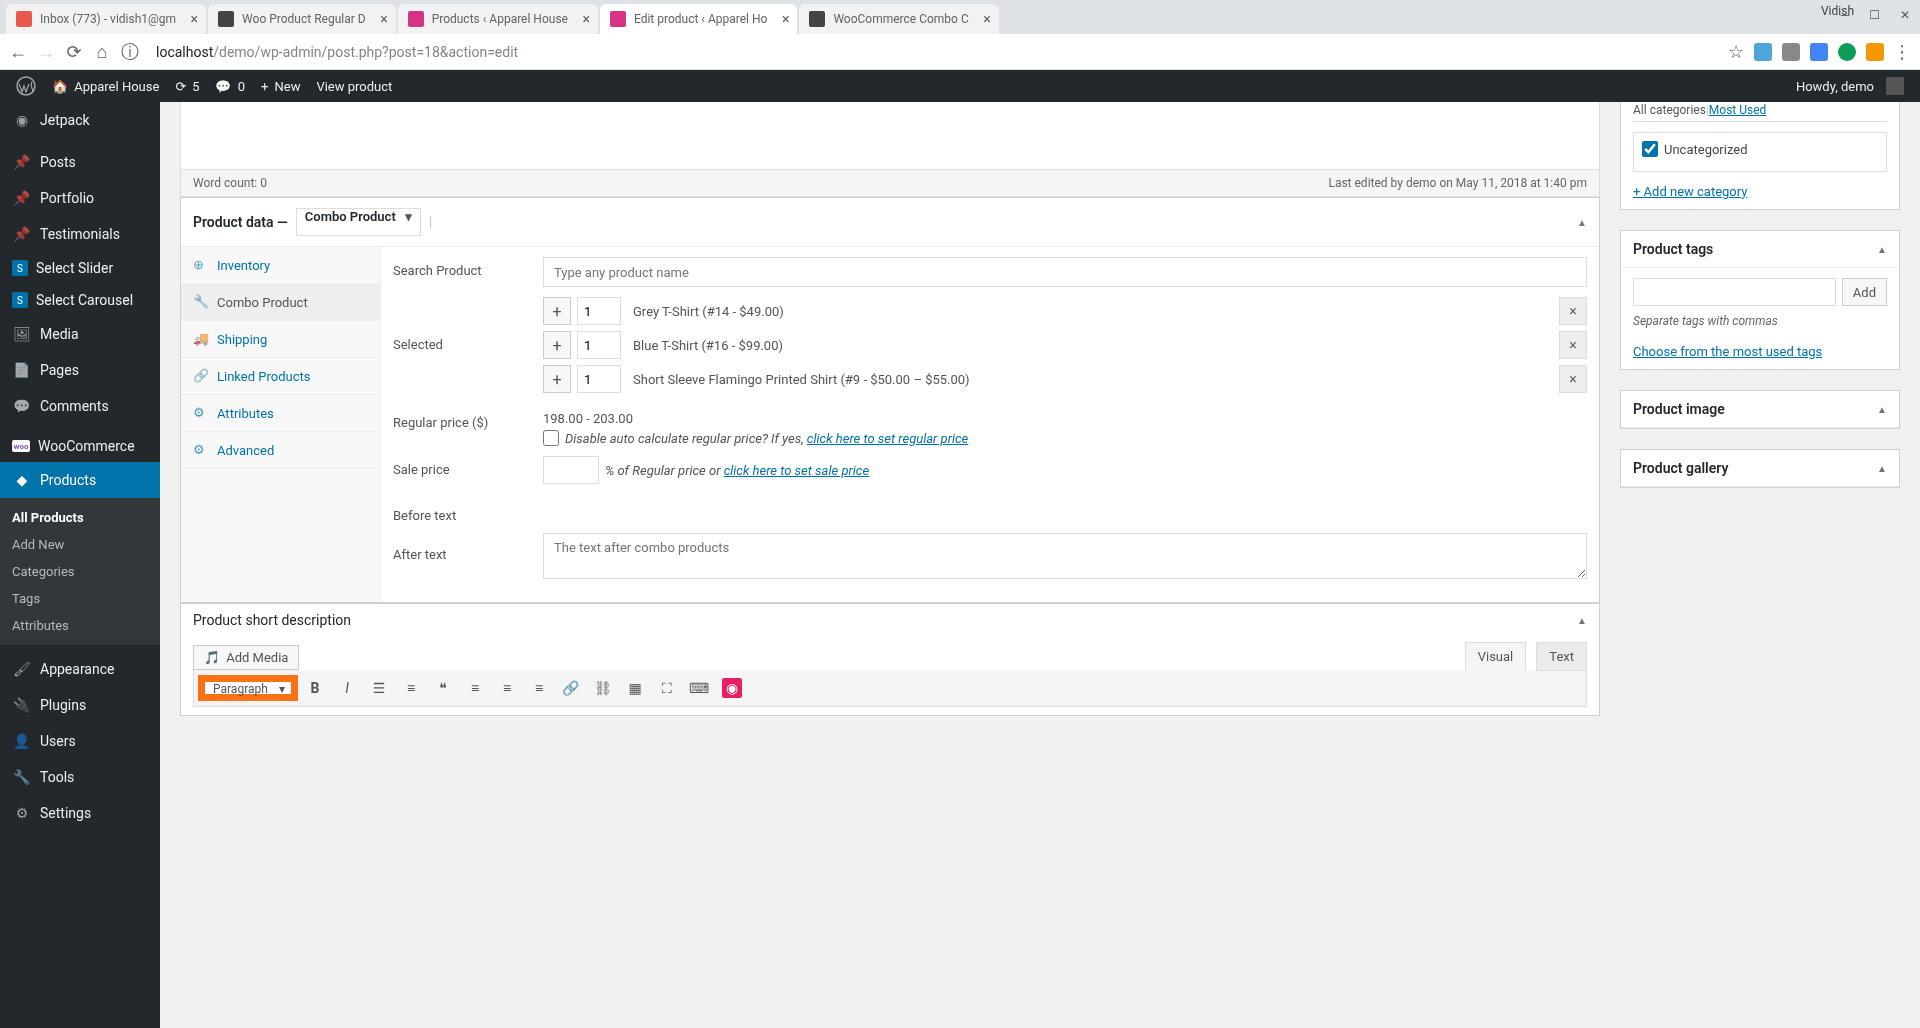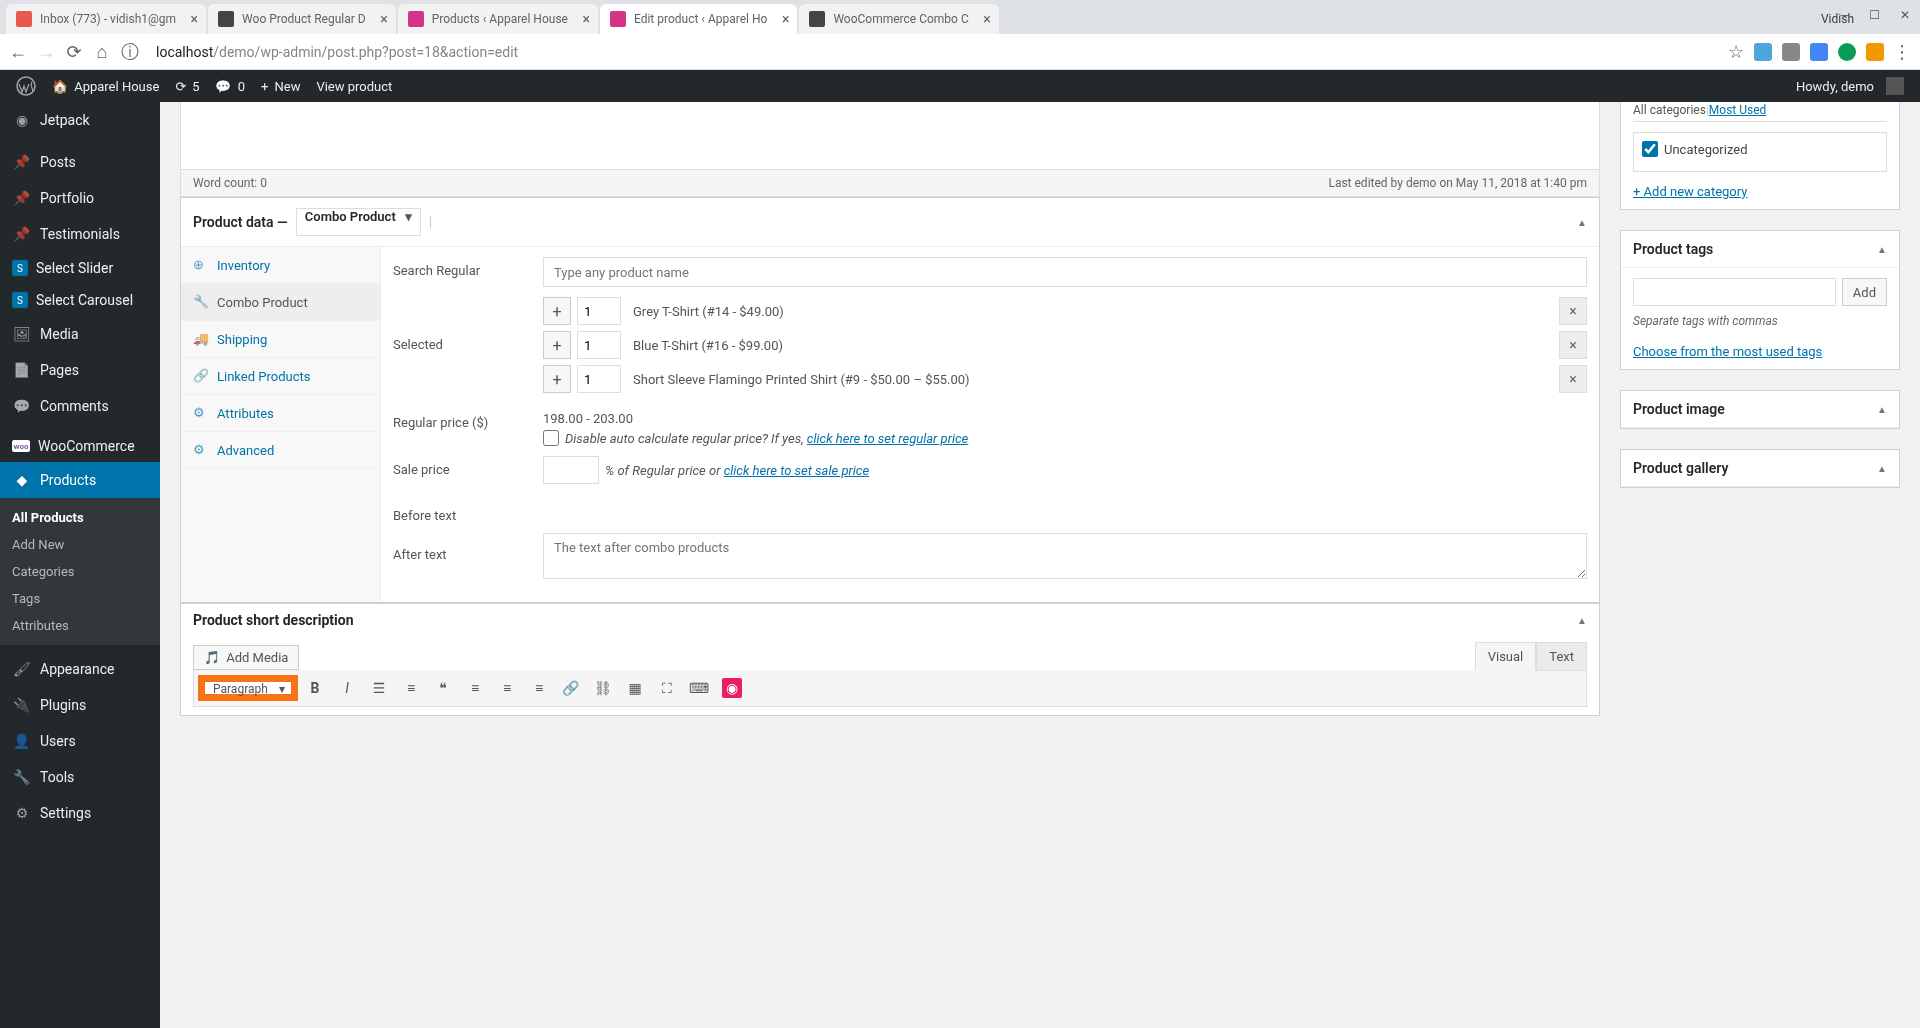--- a/index.html
+++ b/index.html
@@ -5,7 +5,7 @@
 *{box-sizing:border-box;margin:0;padding:0;font-family:-apple-system,BlinkMacSystemFont,"Segoe UI",Roboto,sans-serif}
 body{background:#f1f1f1;font-size:13px;color:#444;overflow:hidden;height:1028px;width:1920px}
 .browser-frame{display:flex;flex-direction:column;height:100%}
-.tab-bar{height:34px;background:#dee1e6;display:flex;align-items:center;padding:4px 6px 0}
+.tab-bar{height:34px;background:#dee1e6;display:flex;align-items:flex-start;padding:4px 6px 0}
 .tab{height:30px;background:#f2f2f2;border-radius:6px 6px 0 0;padding:0 30px 0 10px;display:flex;align-items:center;font-size:12px;color:#5f6368;margin-right:2px;position:relative;max-width:210px;min-width:180px}
 .tab.active{background:#fff}
 .tab-close{position:absolute;right:8px;font-size:14px;color:#5f6368}

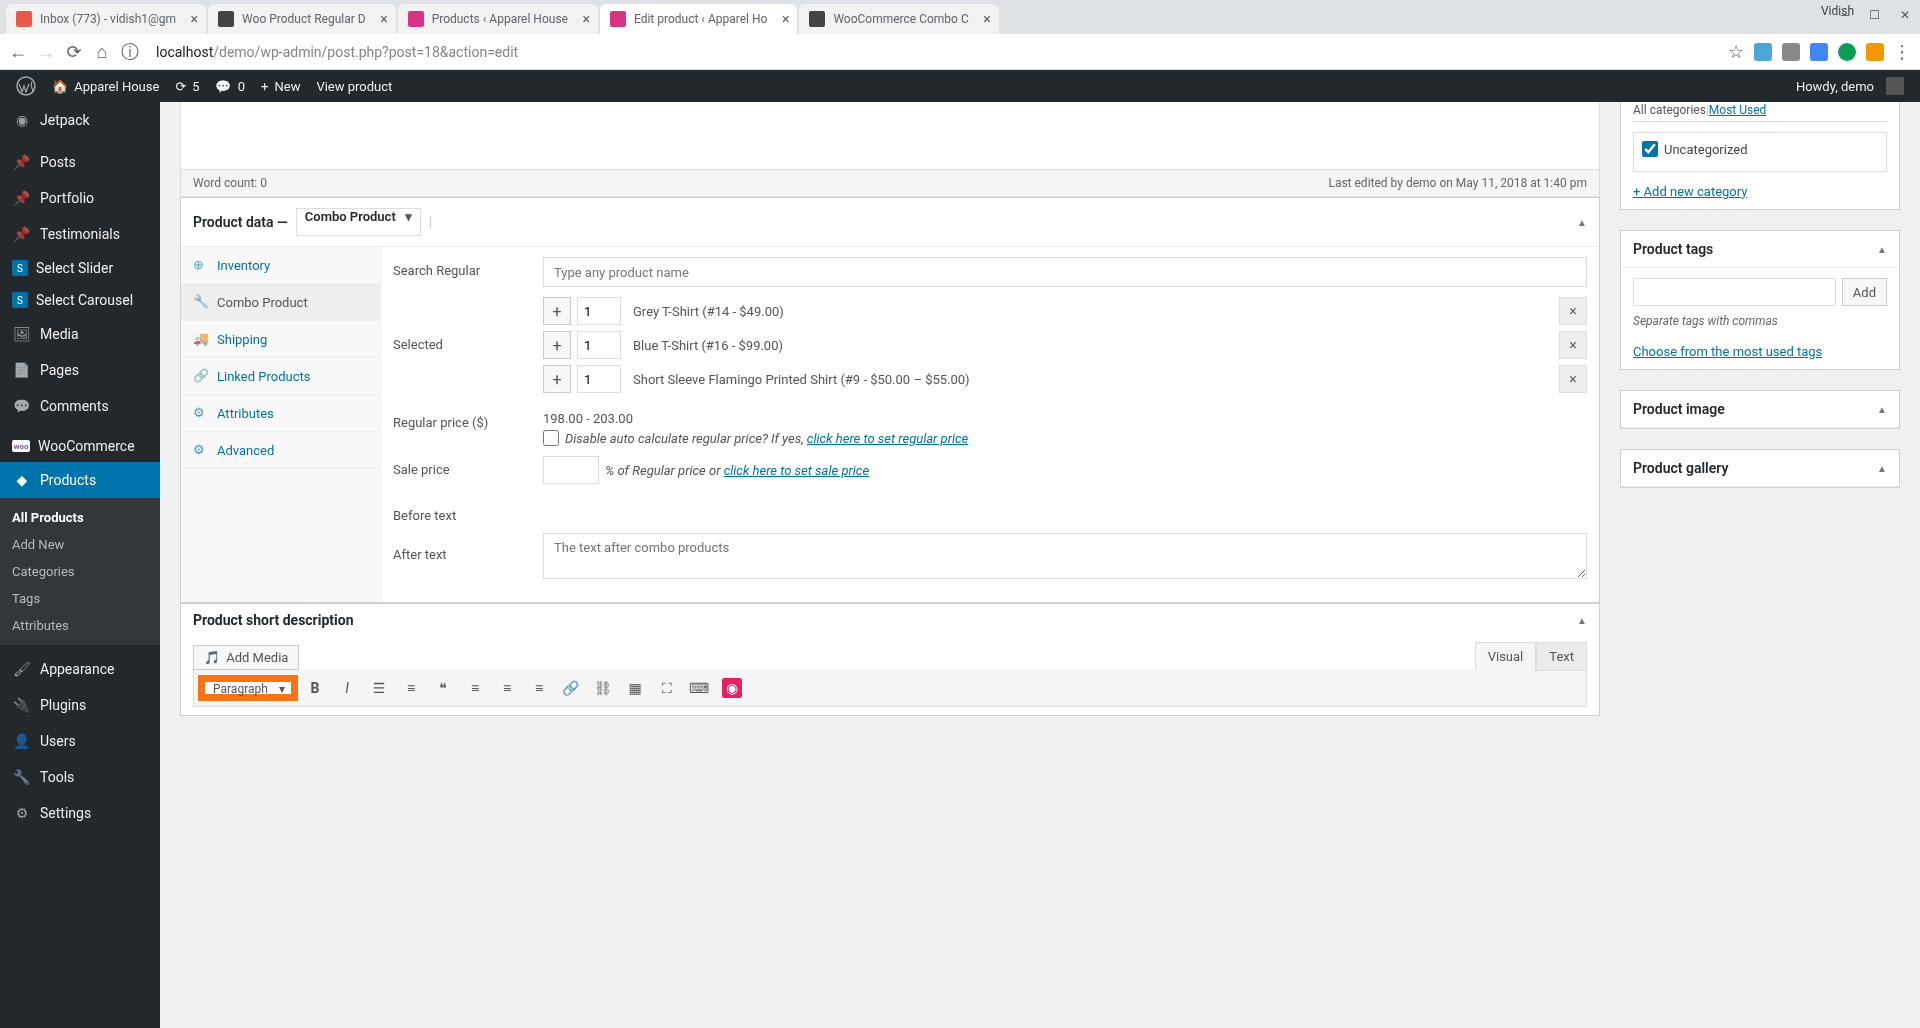--- a/index.html
+++ b/index.html
@@ -306,7 +306,7 @@
               </div>
               <div class="pd-content">
                 <div class="form-row">
-                  <div class="form-label">Search Regular</div>
+                  <div class="form-label">Search Product</div>
                   <div class="form-field"><input class="search-input" placeholder="Type any product name" style=""></div>
                 </div>
                 <div class="form-row">

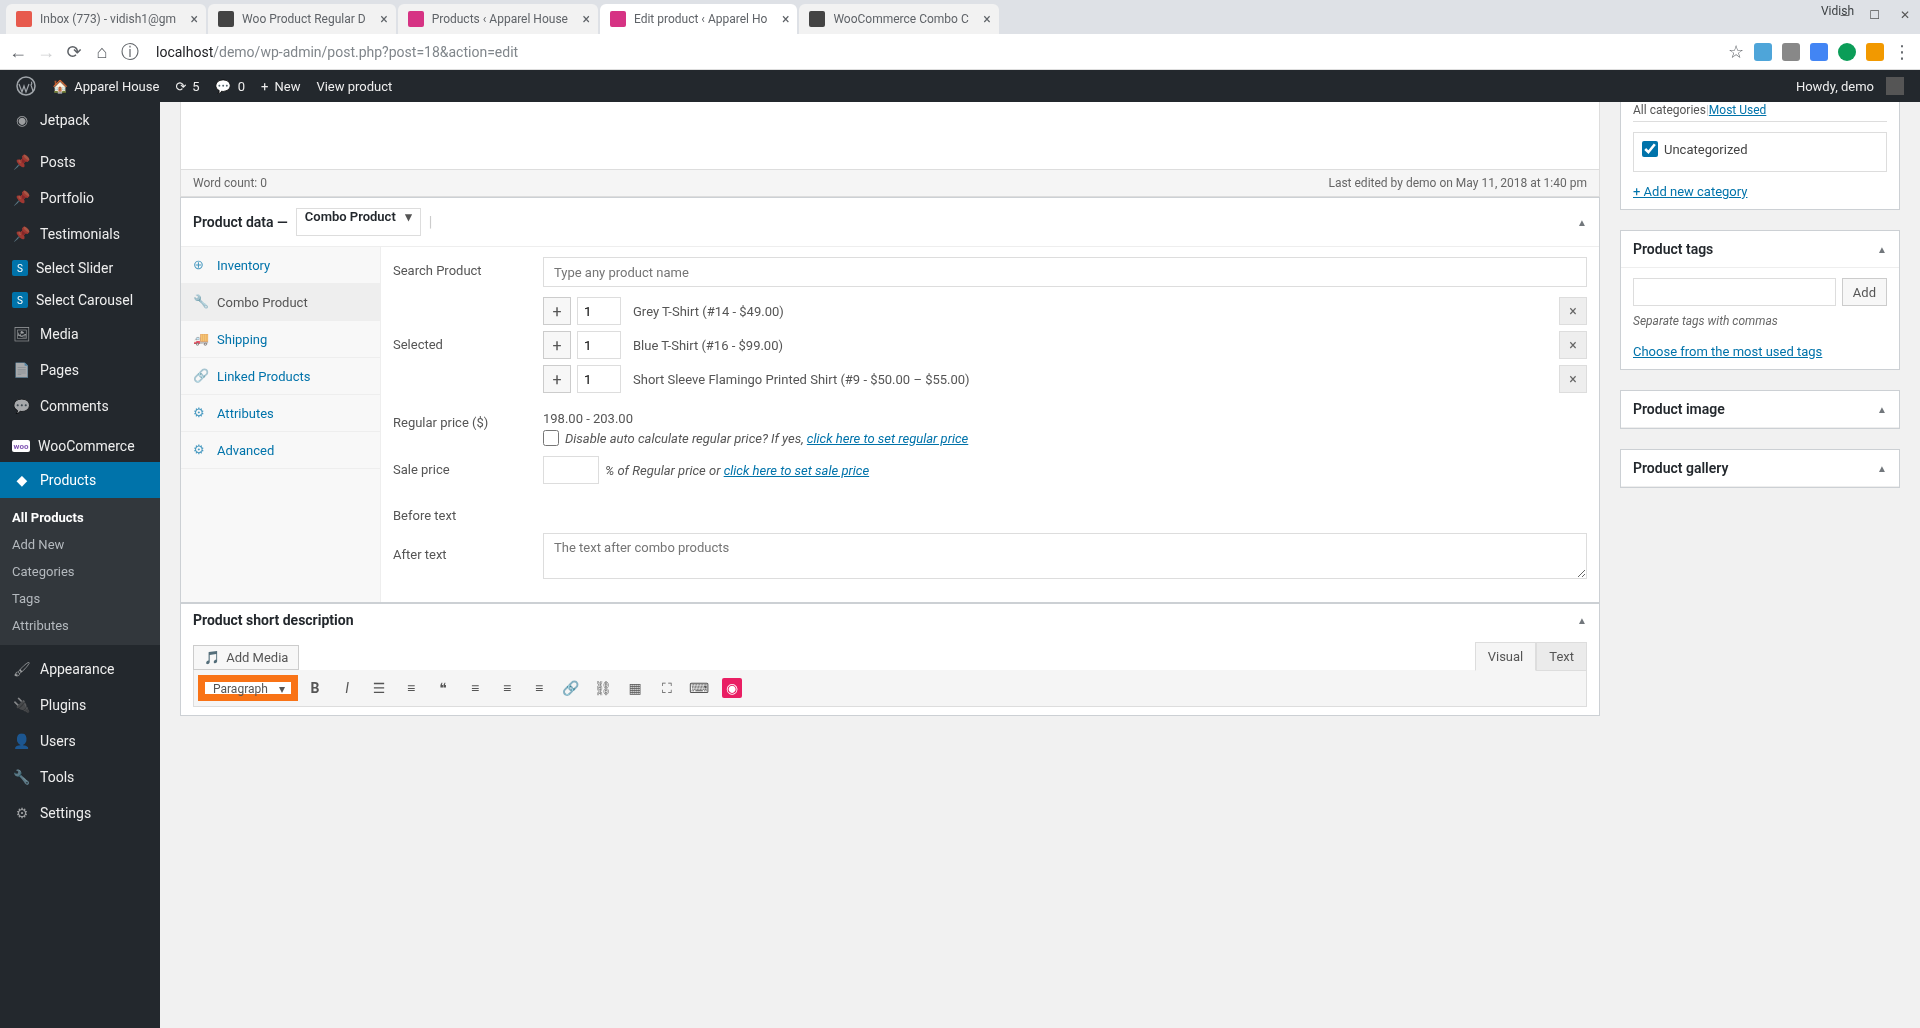--- a/index.html
+++ b/index.html
@@ -73,7 +73,7 @@
 .toolbar-row{display:flex;align-items:center;gap:2px;padding:4px;border:1px solid #ddd;border-top:none;background:#f5f5f5}
 .tb-btn{width:30px;height:28px;display:flex;align-items:center;justify-content:center;font-size:14px;color:#555}
 .format-select{height:26px;border:7px solid #f97316;padding:0 20px 0 8px;background:#fff;font-size:12px;color:#555;position:relative;width:100px}
-.desc-header{padding:8px 0;font-size:14px;font-weight:700;color:#23282d;display:flex;justify-content:space-between;align-items:center}
+.desc-header{padding:8px 0;font-size:14px;font-weight:400;color:#23282d;display:flex;justify-content:space-between;align-items:center}
 .desc-tabs{display:flex;gap:0;margin-bottom:-1px;justify-content:flex-end}
 .desc-tab{padding:6px 12px;border:1px solid #ddd;background:#ebebeb;font-size:13px;color:#555}
 .desc-tab.active{background:#f5f5f5;border-bottom-color:#f5f5f5}

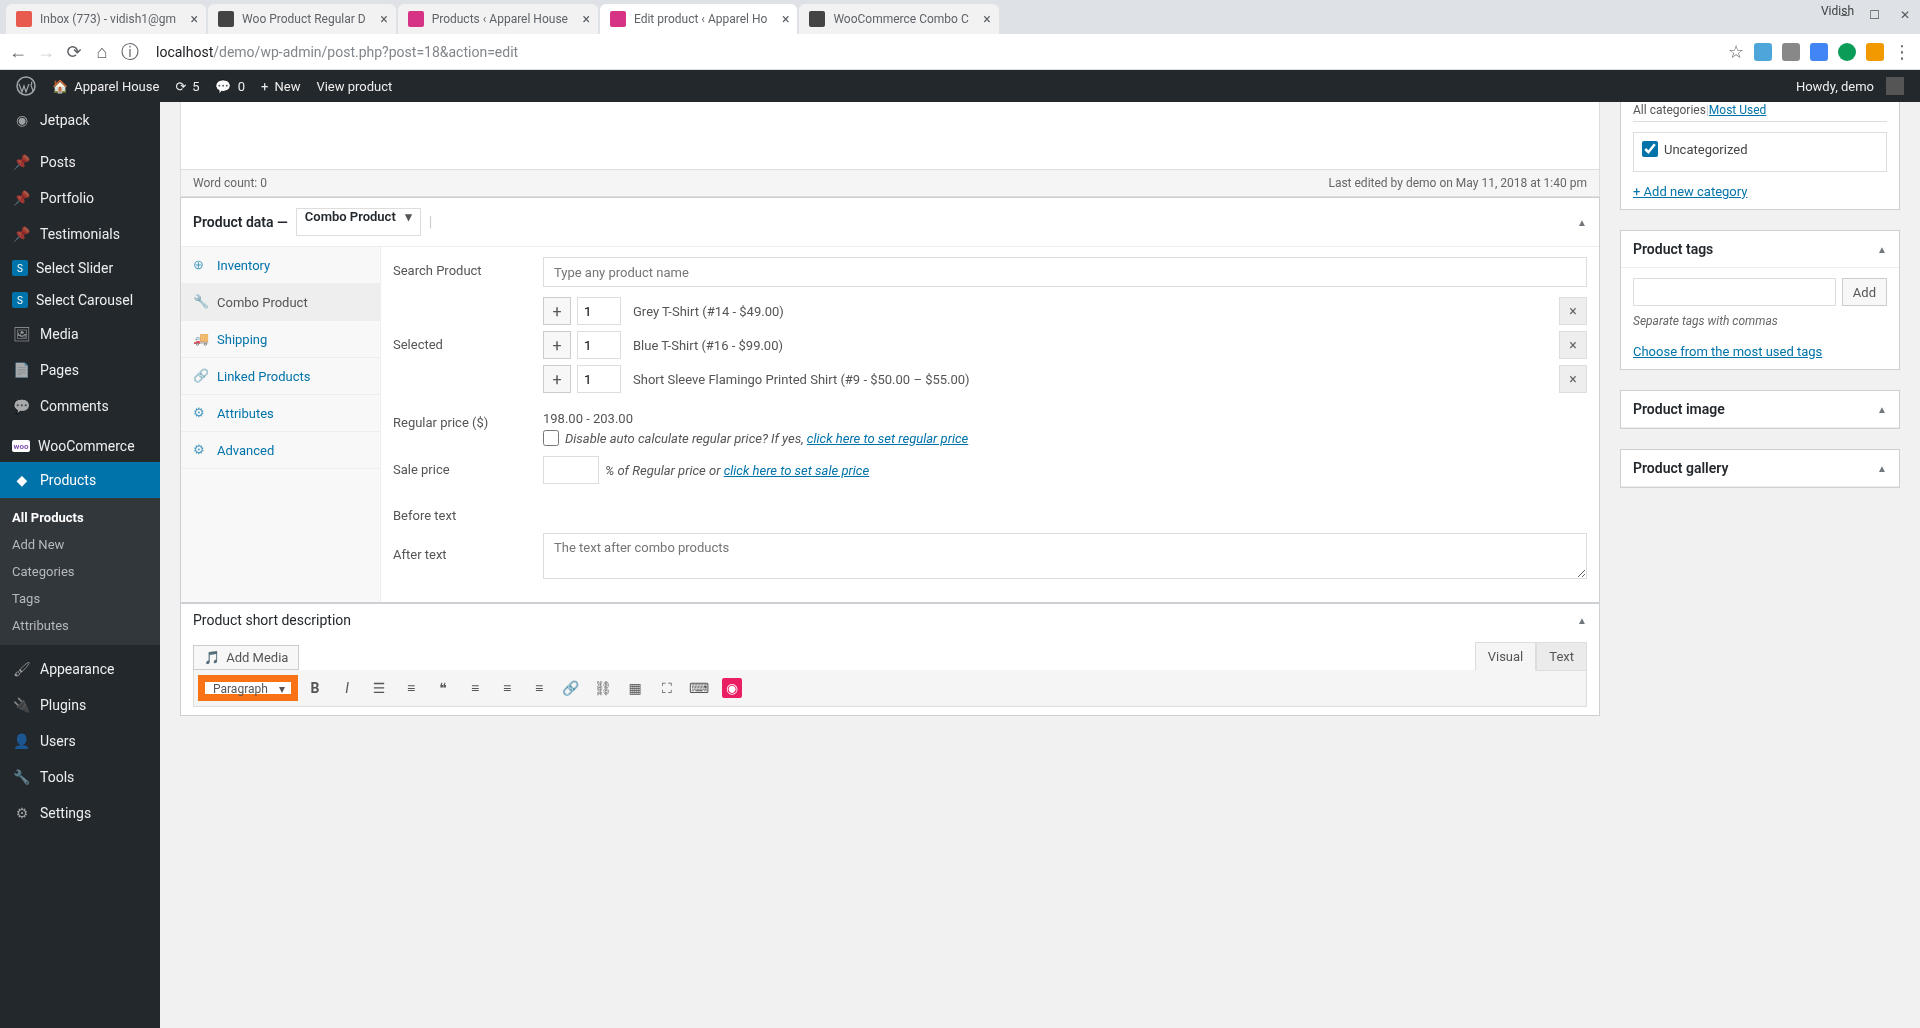--- a/index.html
+++ b/index.html
@@ -74,7 +74,7 @@
 .tb-btn{width:30px;height:28px;display:flex;align-items:center;justify-content:center;font-size:14px;color:#555}
 .format-select{height:26px;border:7px solid #f97316;padding:0 20px 0 8px;background:#fff;font-size:12px;color:#555;position:relative;width:100px}
 .desc-header{padding:8px 0;font-size:14px;font-weight:400;color:#23282d;display:flex;justify-content:space-between;align-items:center}
-.desc-tabs{display:flex;gap:0;margin-bottom:-1px;justify-content:flex-end}
+.desc-tabs{display:flex;gap:10px;margin-bottom:-1px;justify-content:flex-end}
 .desc-tab{padding:6px 12px;border:1px solid #ddd;background:#ebebeb;font-size:13px;color:#555}
 .desc-tab.active{background:#f5f5f5;border-bottom-color:#f5f5f5}
 .media-btn-row{display:flex;justify-content:space-between;align-items:flex-end;margin-top:6px}

